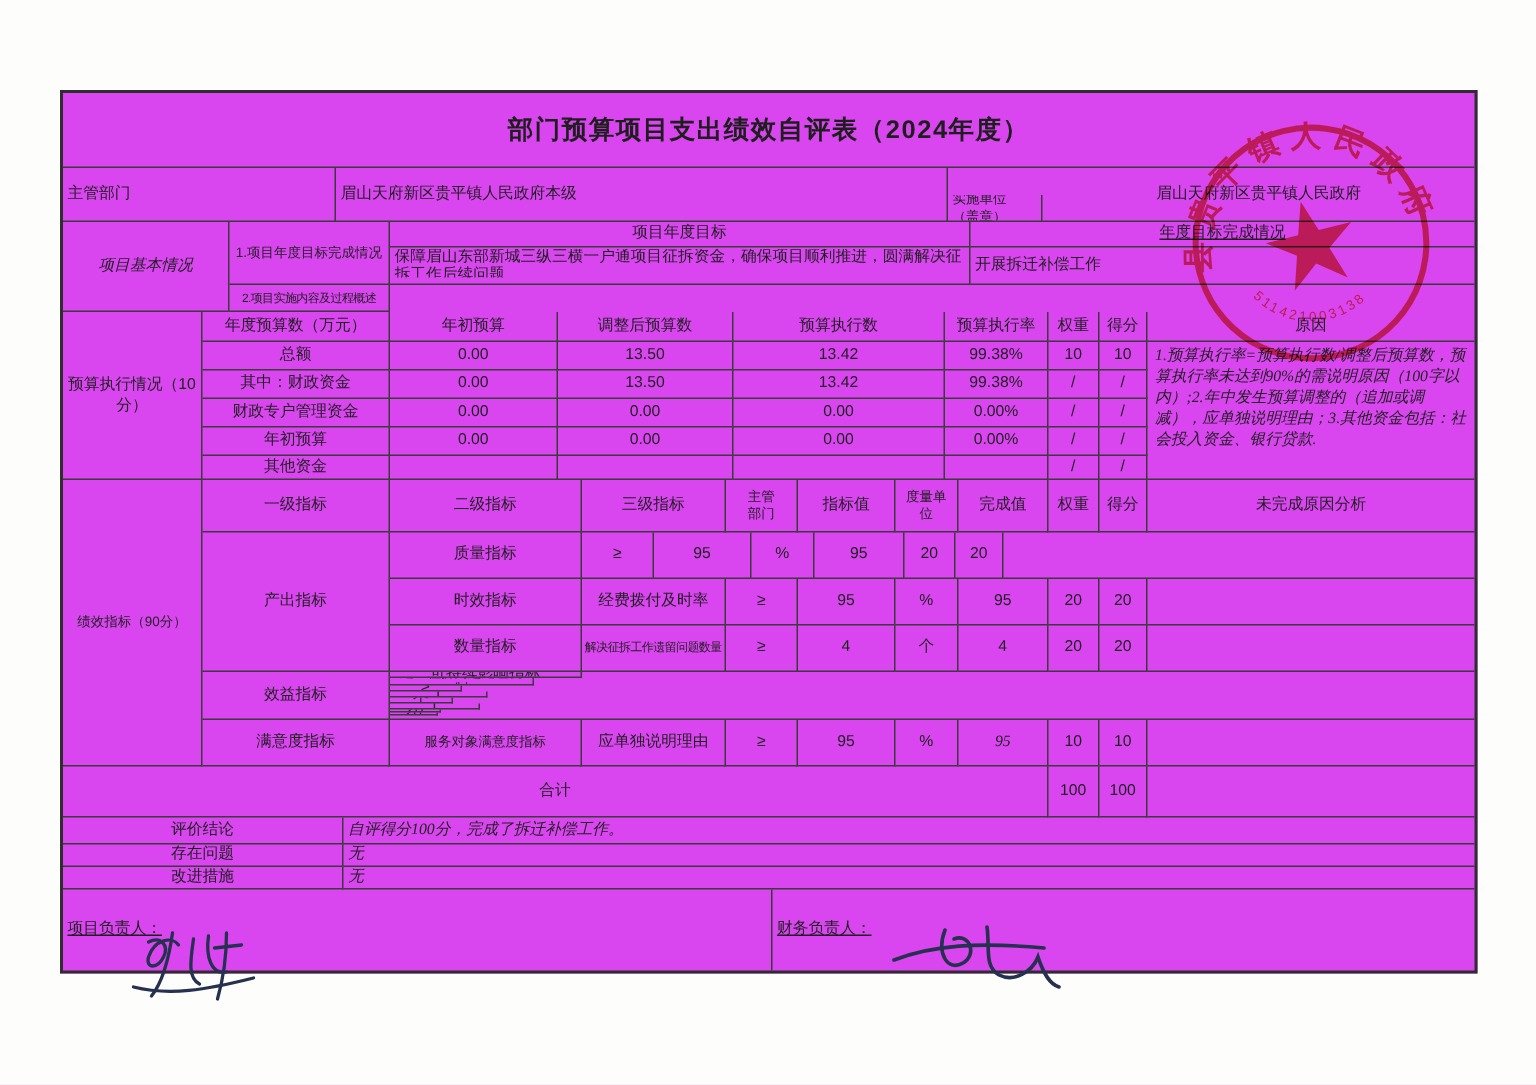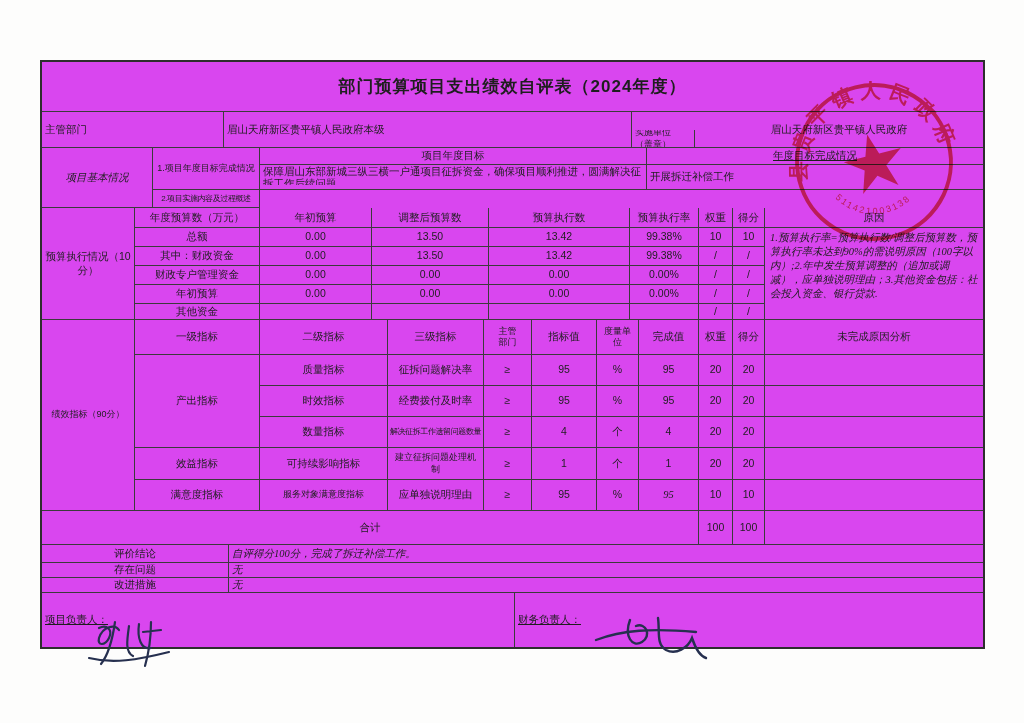--- a/index.html
+++ b/index.html
@@ -155,7 +155,6 @@
           <div class="col" style="flex:1;">
             <div class="r" style="height:31px;">
               <div class="c" style="width:128px;text-align:center;">质量指标</div>
-              <div class="c" style="width:96px;">征拆问题解决率</div>
               <div class="c" style="width:48px;">≥</div>
               <div class="c" style="width:65px;">95</div>
               <div class="c" style="width:42px;">%</div>

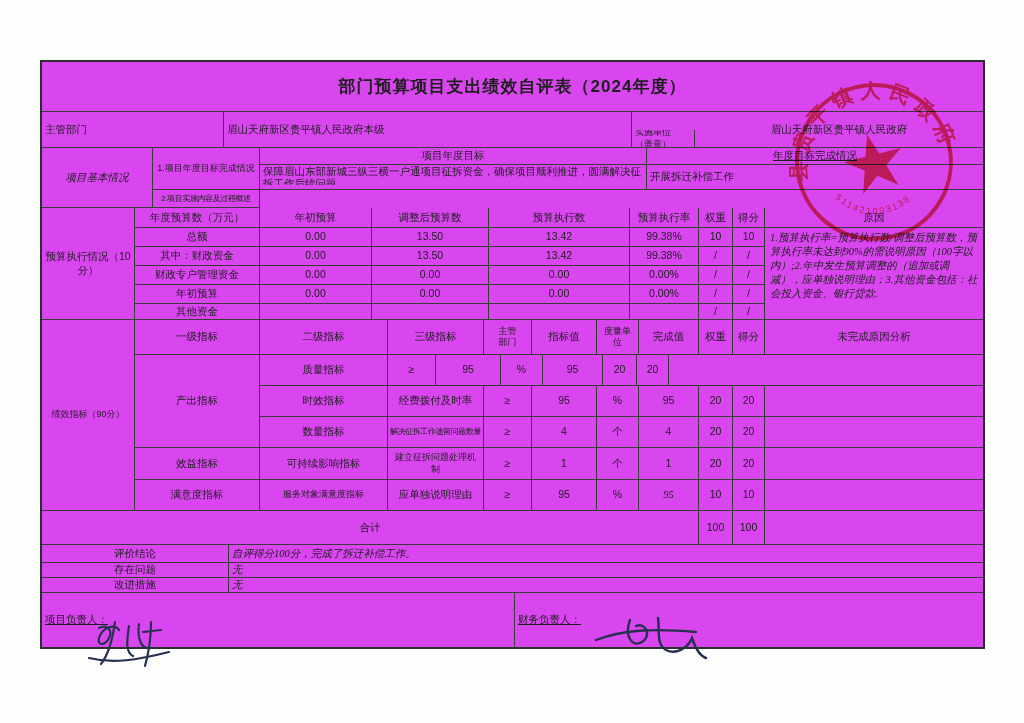--- a/index.html
+++ b/index.html
@@ -185,7 +185,7 @@
               <div class="c" style="width:32px;padding:0;">20</div>
               <div class="c last" style="flex:1;"></div>
             </div>
-            <div class="r" style="height:32px;">
+            <div class="r" style="height:32px;flex-direction:column;">
               <div class="c" style="width:128px;">可持续影响指标</div>
               <div class="c sm" style="width:96px;">建立征拆问题处理机制</div>
               <div class="c" style="width:48px;">≥</div>

